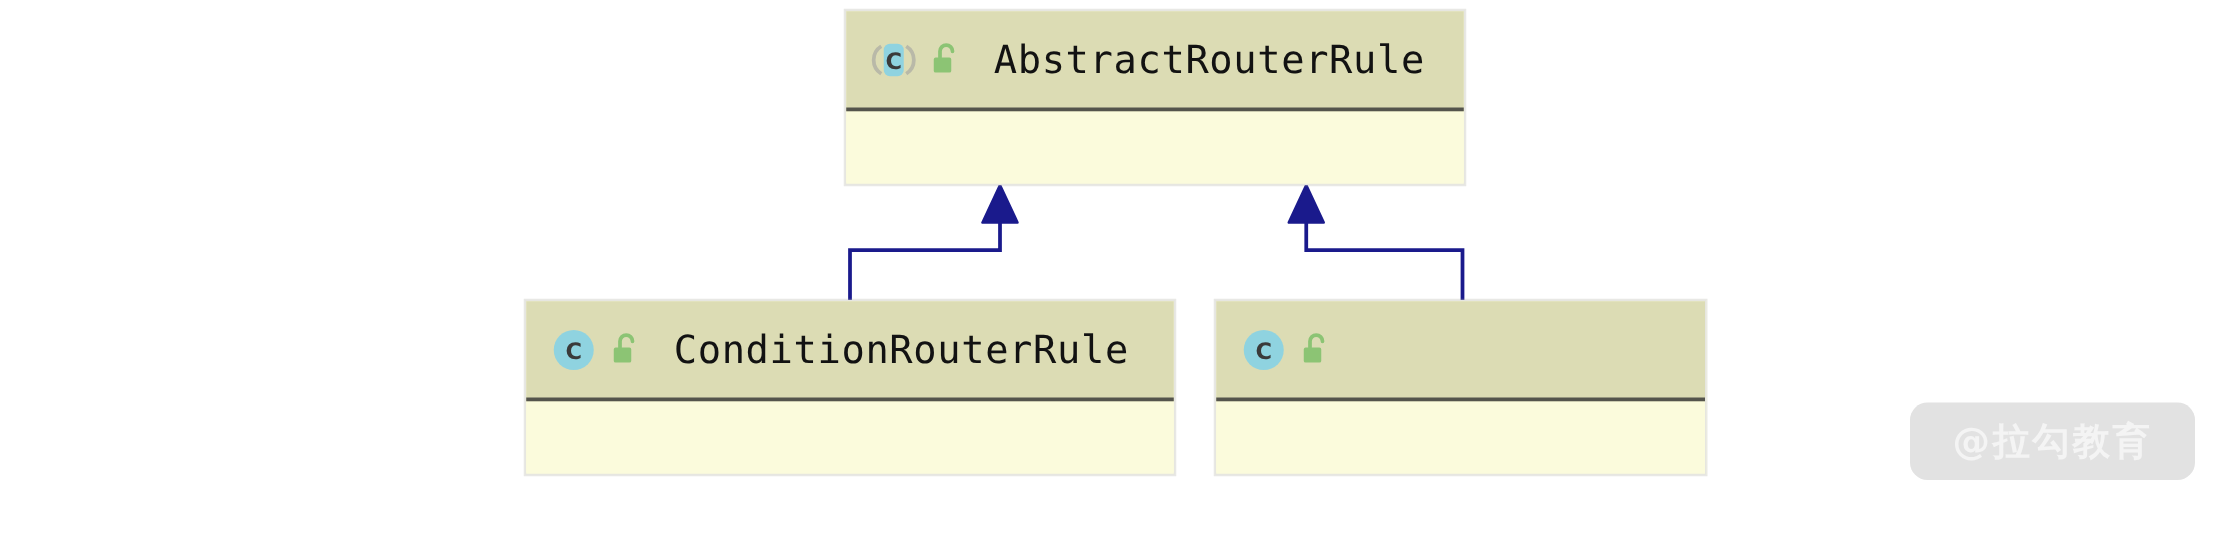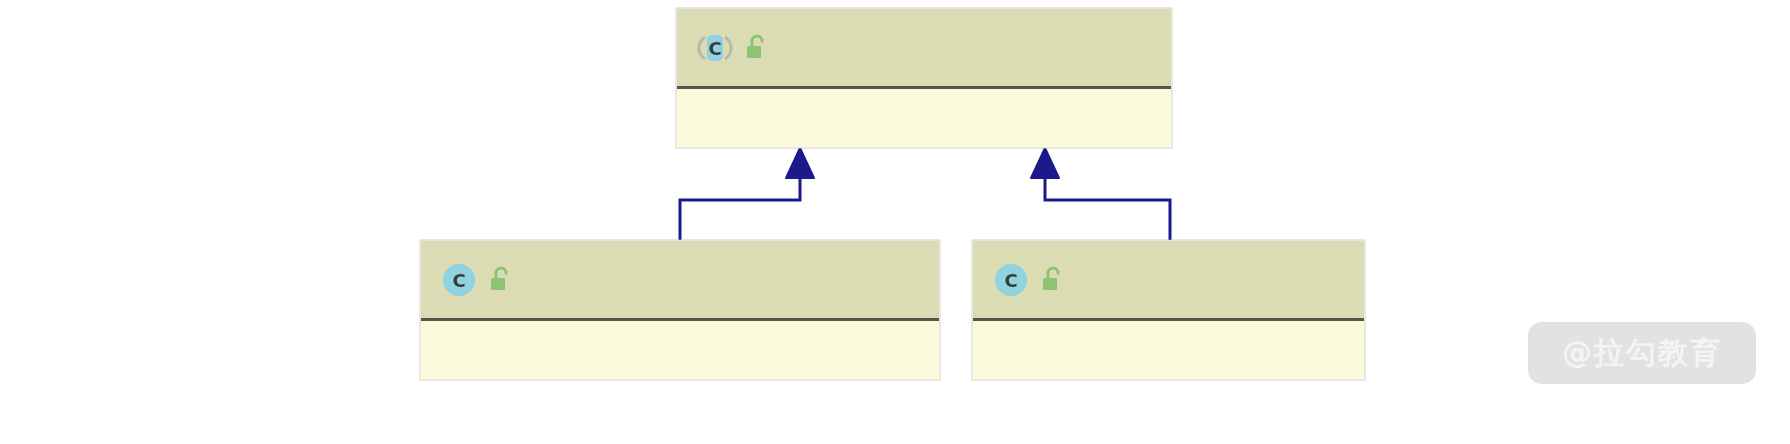--- a/index.html
+++ b/index.html
@@ -127,6 +127,7 @@
           <rect x="4" y="13" width="14" height="12" rx="1.5" ry="1.5" fill="#8cc474"></rect>
         </svg>
       </span>
+      <span class="uml-title" style="font-size:31px; margin-left:26px;">AbstractRouterRule</span>
     </div>
     <div class="uml-body" style="height:57px;"></div>
   </div>

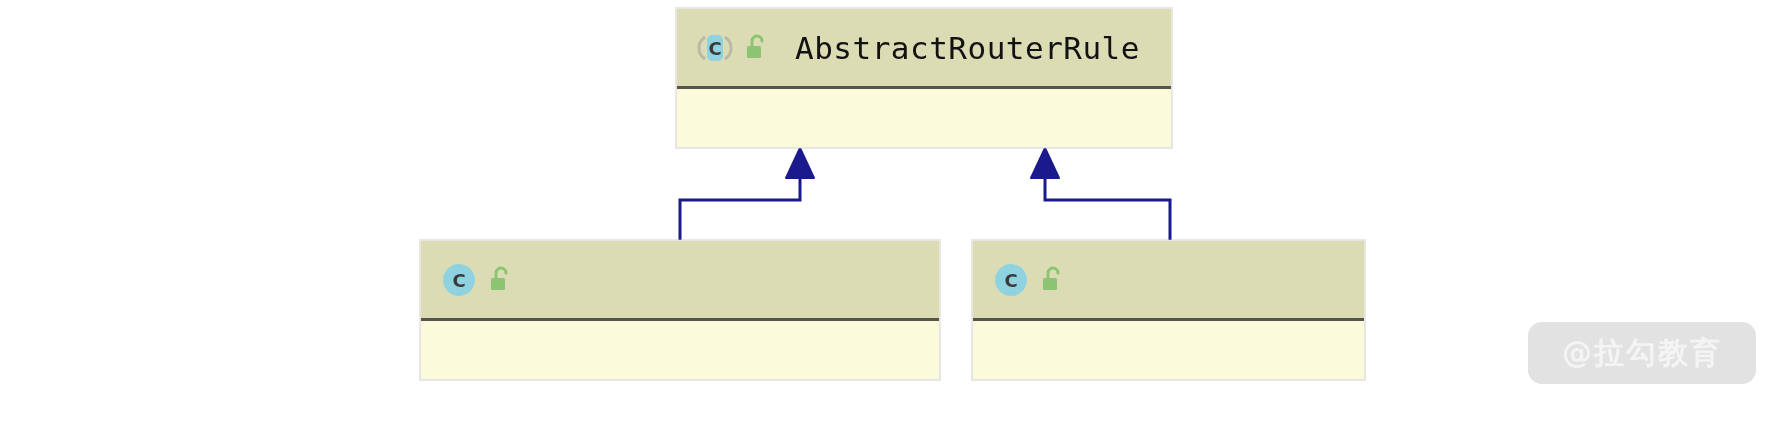--- a/index.html
+++ b/index.html
@@ -146,6 +146,7 @@
           <rect x="4" y="13" width="14" height="12" rx="1.5" ry="1.5" fill="#8cc474"></rect>
         </svg>
       </span>
+      <span class="uml-title" style="font-size:31px; margin-left:26px;">ConditionRouterRule</span>
     </div>
     <div class="uml-body" style="height:57px;"></div>
   </div>

